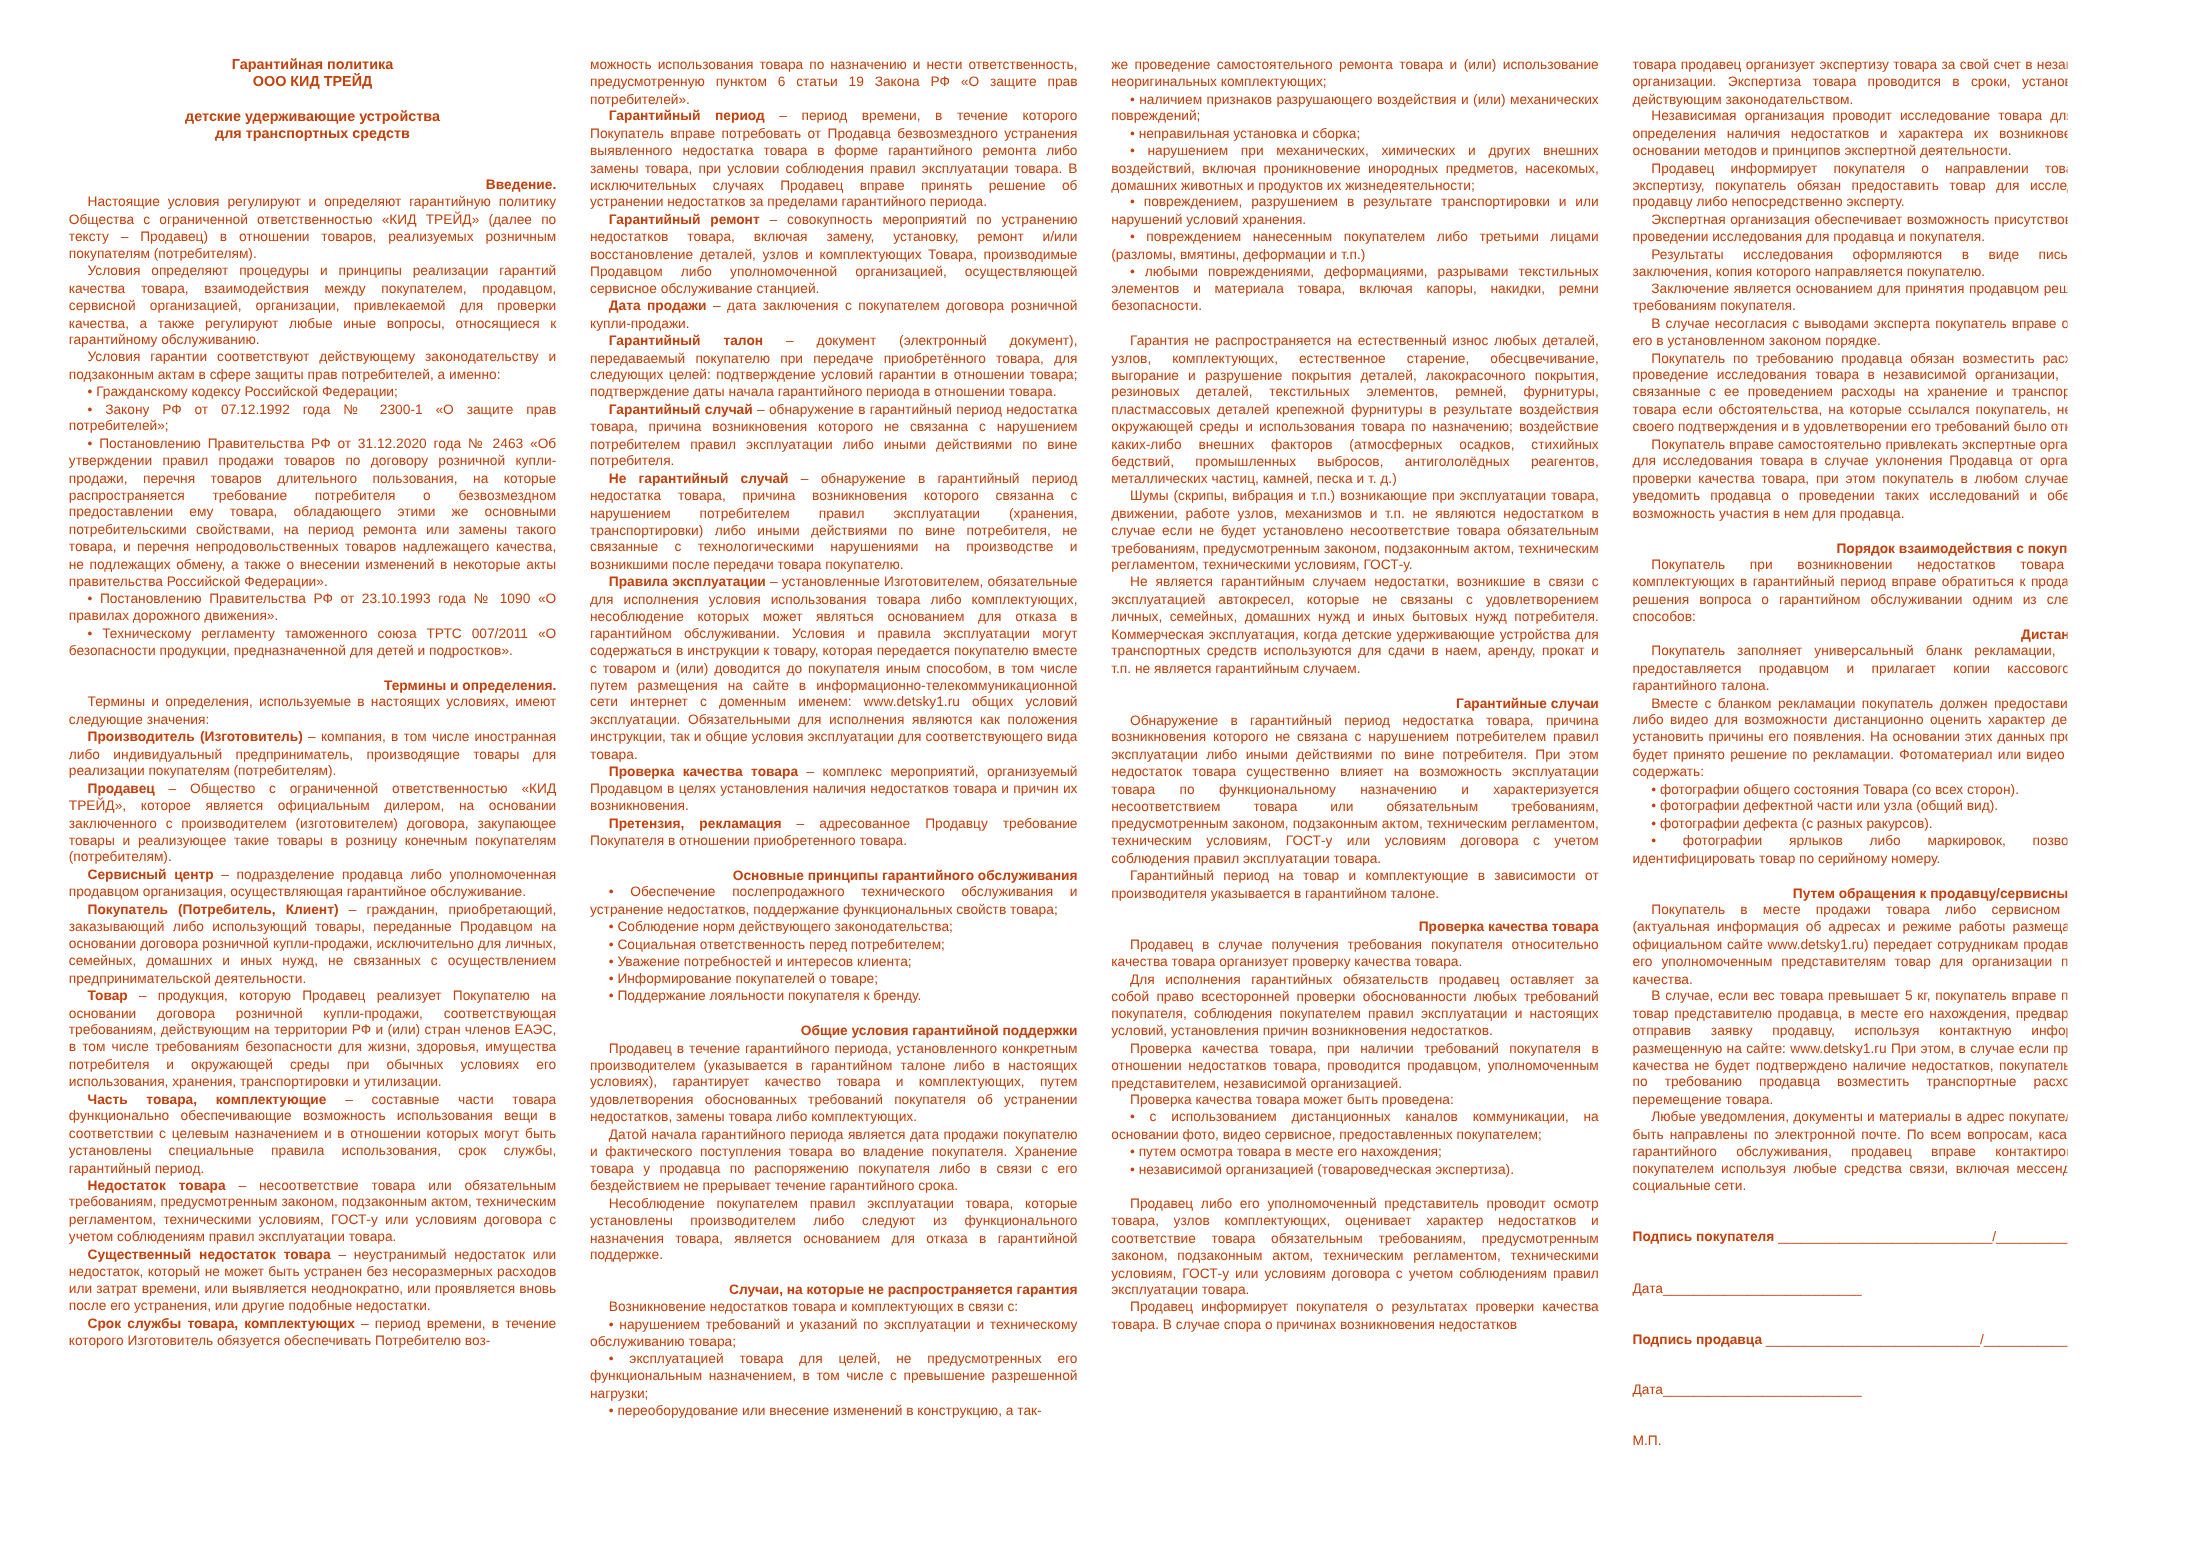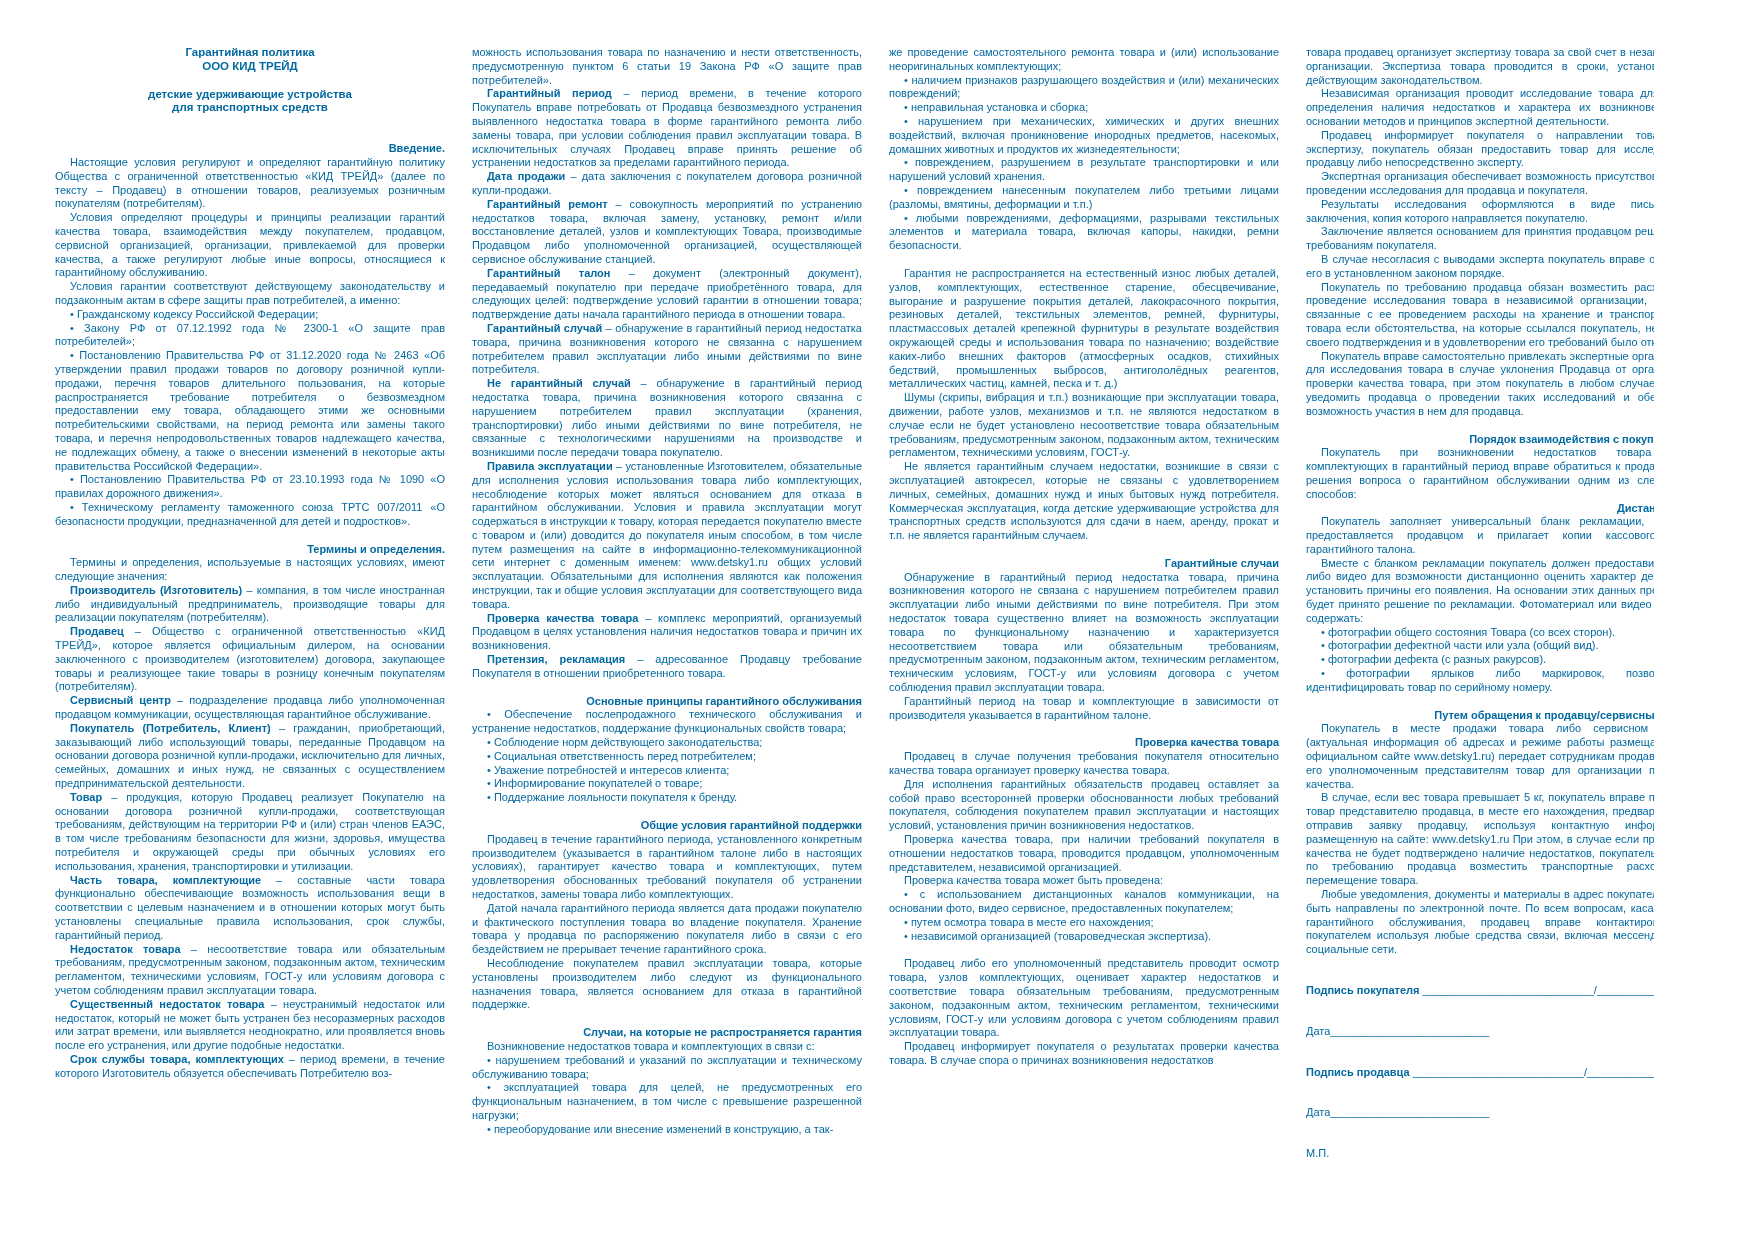--- a/index.html
+++ b/index.html
@@ -11,7 +11,7 @@
     padding:46px 58px 0 55px;
     overflow:hidden;
     font-family:"Liberation Sans", sans-serif;
-    color:#0369a1;
+    color:#c2410c;
   }
   .cols{display:flex;gap:27px;}
   .col{

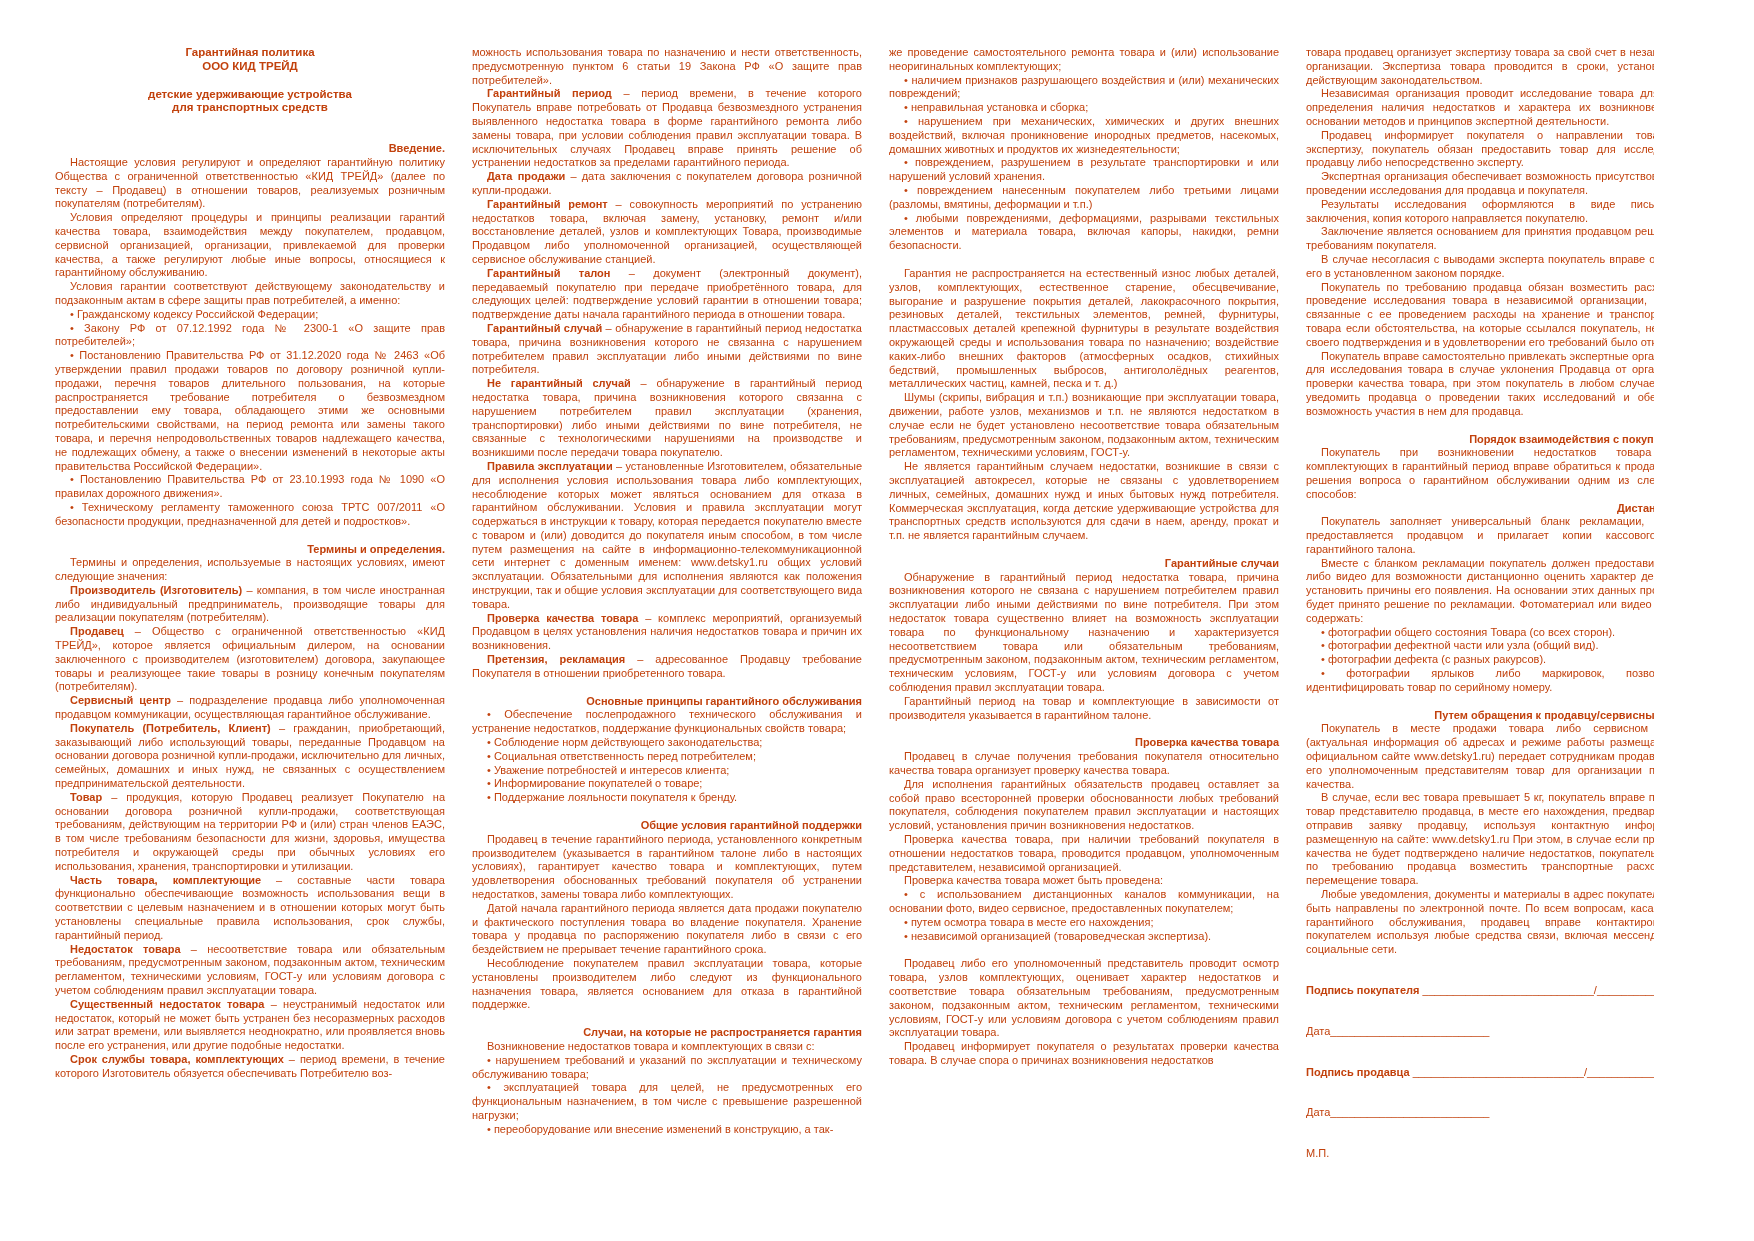--- a/index.html
+++ b/index.html
@@ -71,8 +71,8 @@
       <div class="blocks">
           <div class="blk pc">можность использования товара по назначению и нести ответственность, предусмотренную пунктом 6 статьи 19 Закона РФ «О защите прав потребителей».</div>
           <div class="blk term"><b>Гарантийный период</b><span> – период времени, в течение которого Покупатель вправе потребовать от Продавца безвозмездного устранения выявленного недостатка товара в форме гарантийного ремонта либо замены товара, при условии соблюдения правил эксплуатации товара. В исключительных случаях Продавец вправе принять решение об устранении недостатков за пределами гарантийного периода.</span></div>
+          <div class="blk term"><b>Гарантийный ремонт</b><span> – совокупность мероприятий по устранению недостатков товара, включая замену, установку, ремонт и/или восстановление деталей, узлов и комплектующих Товара, производимые Продавцом либо уполномоченной организацией, осуществляющей сервисное обслуживание станцией.</span></div>
           <div class="blk term"><b>Дата продажи</b><span> – дата заключения с покупателем договора розничной купли-продажи.</span></div>
-          <div class="blk term"><b>Гарантийный ремонт</b><span> – совокупность мероприятий по устранению недостатков товара, включая замену, установку, ремонт и/или восстановление деталей, узлов и комплектующих Товара, производимые Продавцом либо уполномоченной организацией, осуществляющей сервисное обслуживание станцией.</span></div>
           <div class="blk term"><b>Гарантийный талон</b><span> – документ (электронный документ), передаваемый покупателю при передаче приобретённого товара, для следующих целей: подтверждение условий гарантии в отношении товара; подтверждение даты начала гарантийного периода в отношении товара.</span></div>
           <div class="blk term"><b>Гарантийный случай</b><span> – обнаружение в гарантийный период недостатка товара, причина возникновения которого не связанна с нарушением потребителем правил эксплуатации либо иными действиями по вине потребителя.</span></div>
           <div class="blk term"><b>Не гарантийный случай</b><span> – обнаружение в гарантийный период недостатка товара, причина возникновения которого связанна с нарушением потребителем правил эксплуатации (хранения, транспортировки) либо иными действиями по вине потребителя, не связанные с технологическими нарушениями на производстве и возникшими после передачи товара покупателю.</span></div>

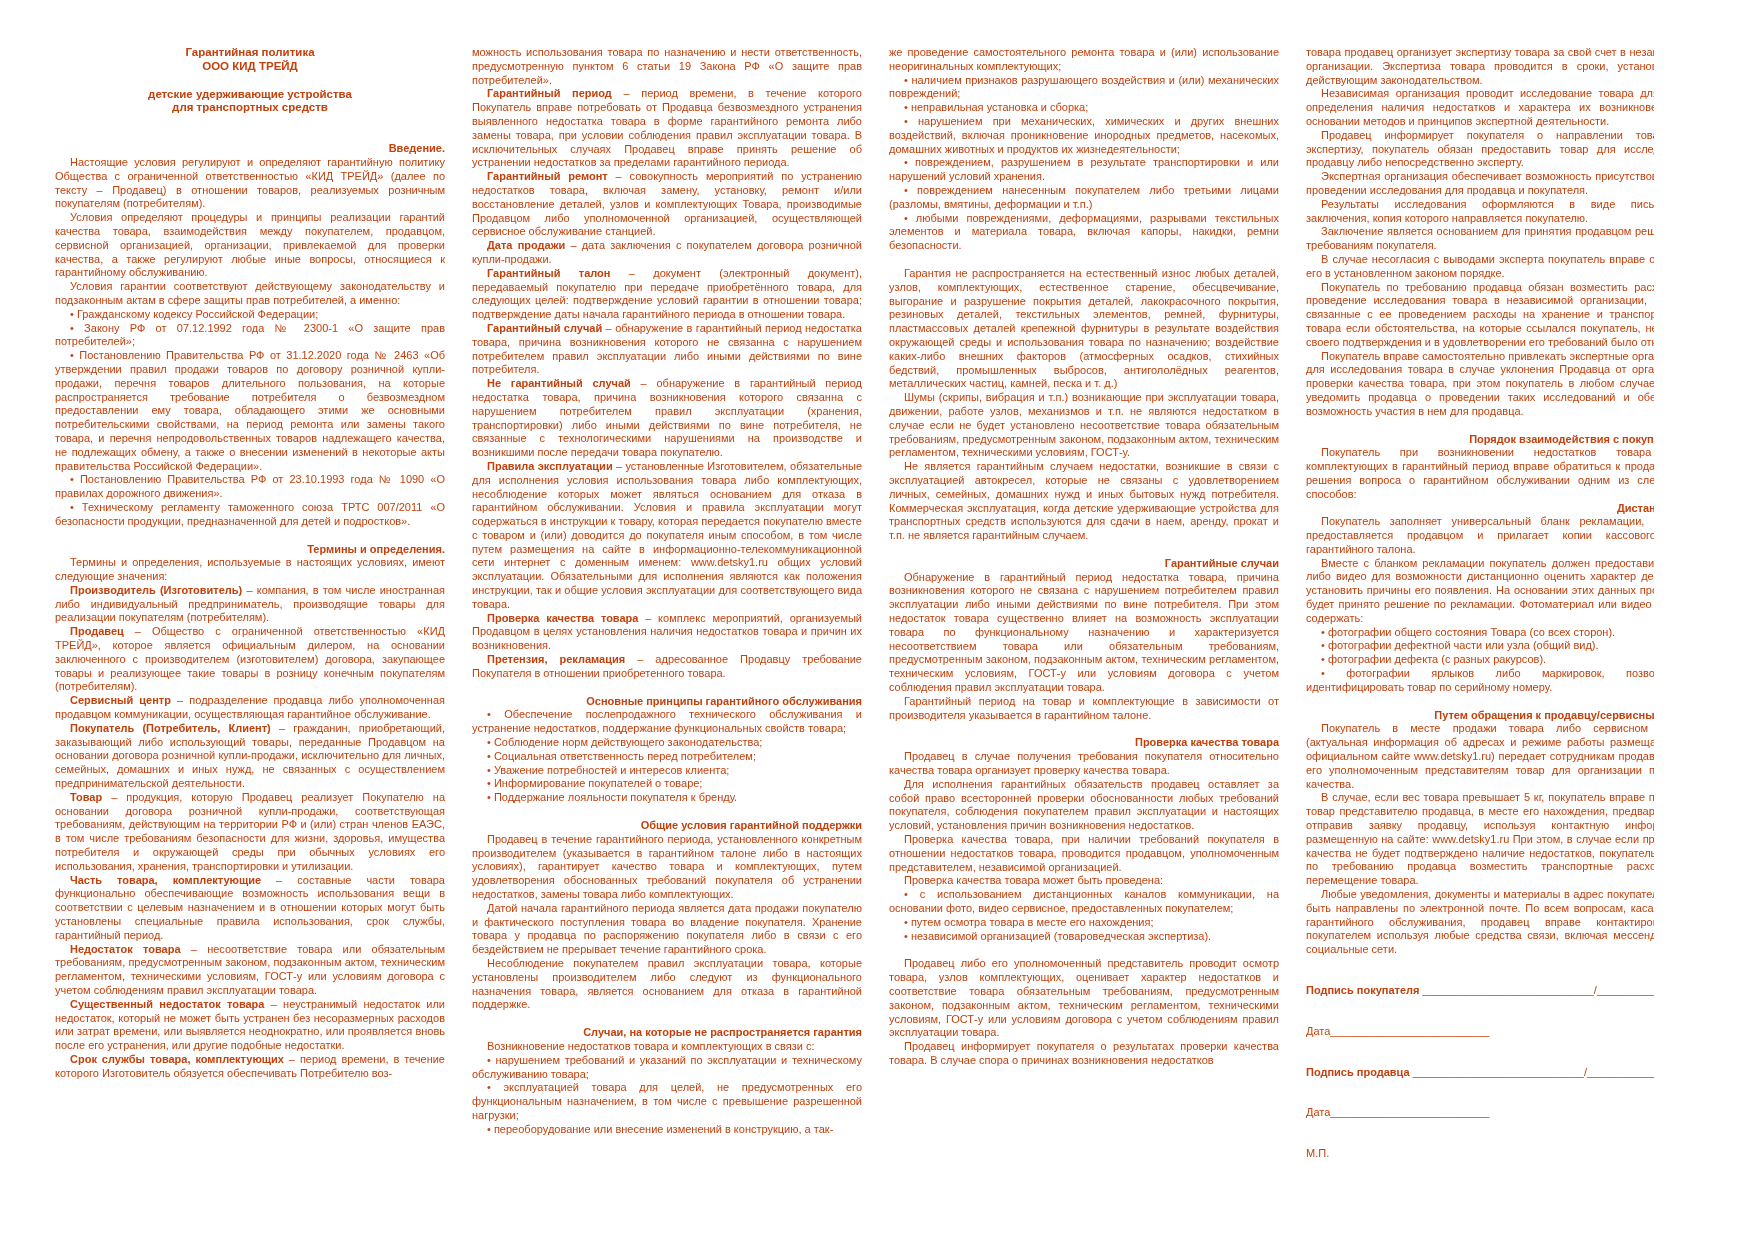--- a/index.html
+++ b/index.html
@@ -58,7 +58,7 @@
           <div class="blk p">Термины и определения, используемые в настоящих условиях, имеют следующие значения:</div>
           <div class="blk term"><b>Производитель (Изготовитель)</b><span> – компания, в том числе иностранная либо индивидуальный предприниматель, производящие товары для реализации покупателям (потребителям).</span></div>
           <div class="blk term"><b>Продавец</b><span> – Общество с ограниченной ответственностью «КИД ТРЕЙД», которое является официальным дилером, на основании заключенного с производителем (изготовителем) договора, закупающее товары и реализующее такие товары в розницу конечным покупателям (потребителям).</span></div>
-          <div class="blk term"><b>Сервисный центр</b><span> – подразделение продавца либо уполномоченная продавцом коммуникации, осуществляющая гарантийное обслуживание.</span></div>
+          <div class="blk term"><b>Сервисный центр</b><span> – подразделение продавца либо уполномоченная продавцом организация, осуществляющая гарантийное обслуживание.</span></div>
           <div class="blk term"><b>Покупатель (Потребитель, Клиент)</b><span> – гражданин, приобретающий, заказывающий либо использующий товары, переданные Продавцом на основании договора розничной купли-продажи, исключительно для личных, семейных, домашних и иных нужд, не связанных с осуществлением предпринимательской деятельности.</span></div>
           <div class="blk term"><b>Товар</b><span> – продукция, которую Продавец реализует Покупателю на основании договора розничной купли-продажи, соответствующая требованиям, действующим на территории РФ и (или) стран членов ЕАЭС, в том числе требованиям безопасности для жизни, здоровья, имущества потребителя и окружающей среды при обычных условиях его использования, хранения, транспортировки и утилизации.</span></div>
           <div class="blk term"><b>Часть товара, комплектующие</b><span> – составные части товара функционально обеспечивающие возможность использования вещи в соответствии с целевым назначением и в отношении которых могут быть установлены специальные правила использования, срок службы, гарантийный период.</span></div>

